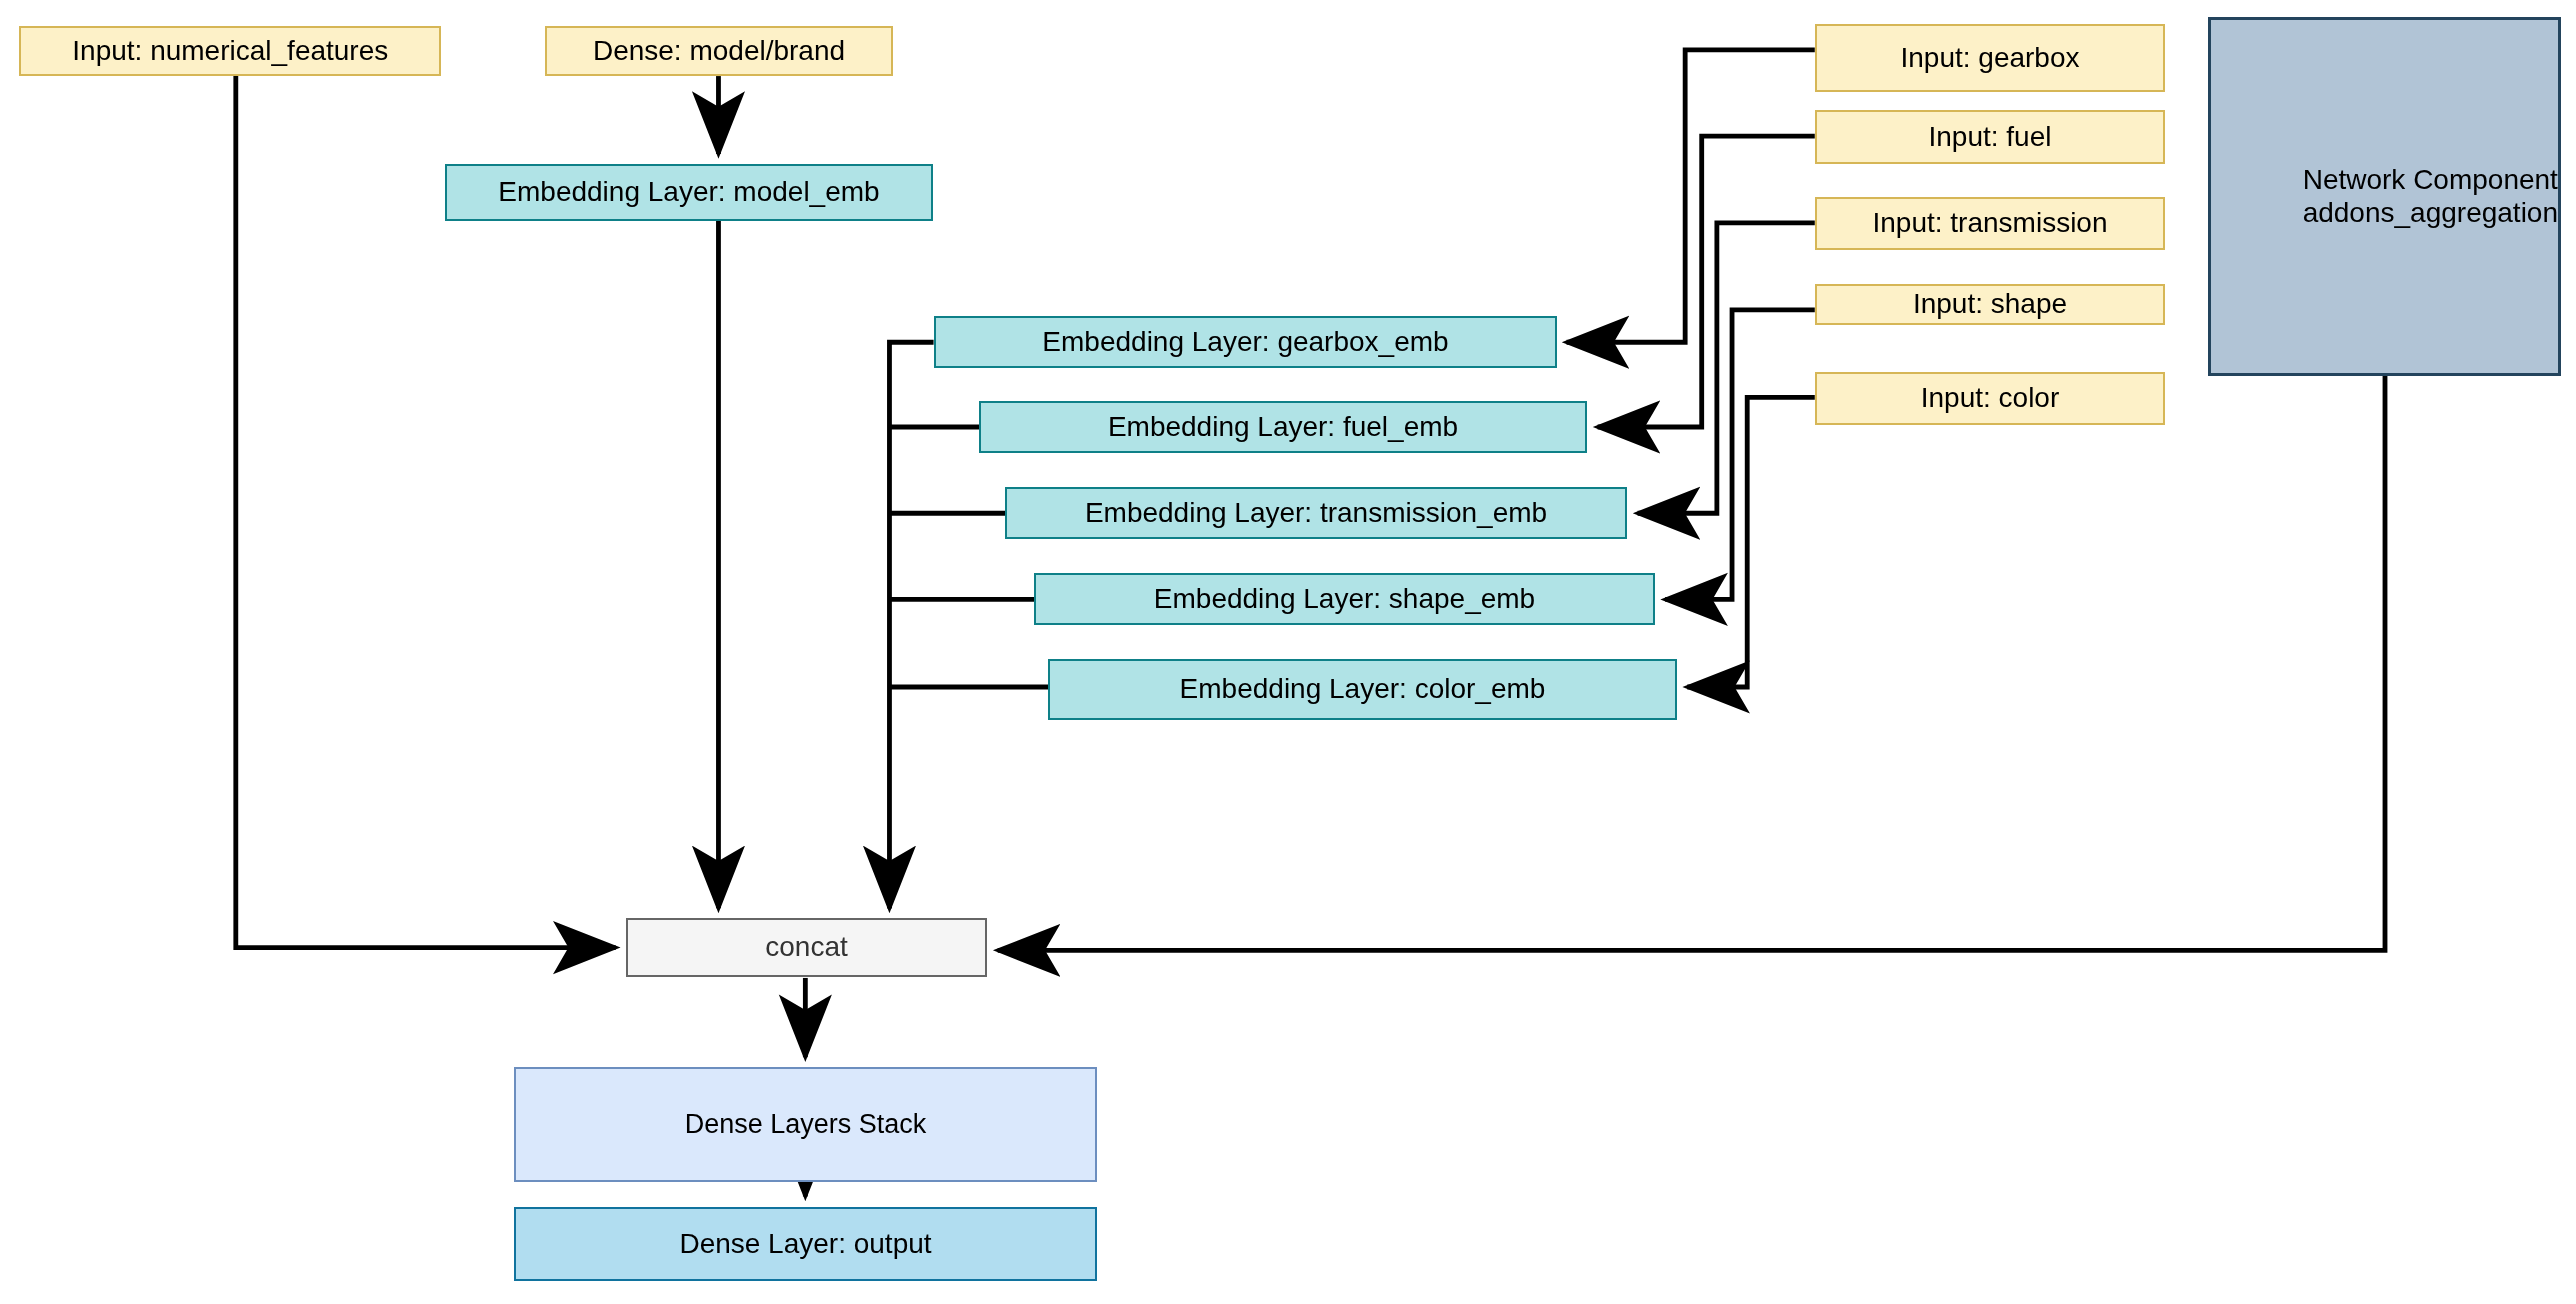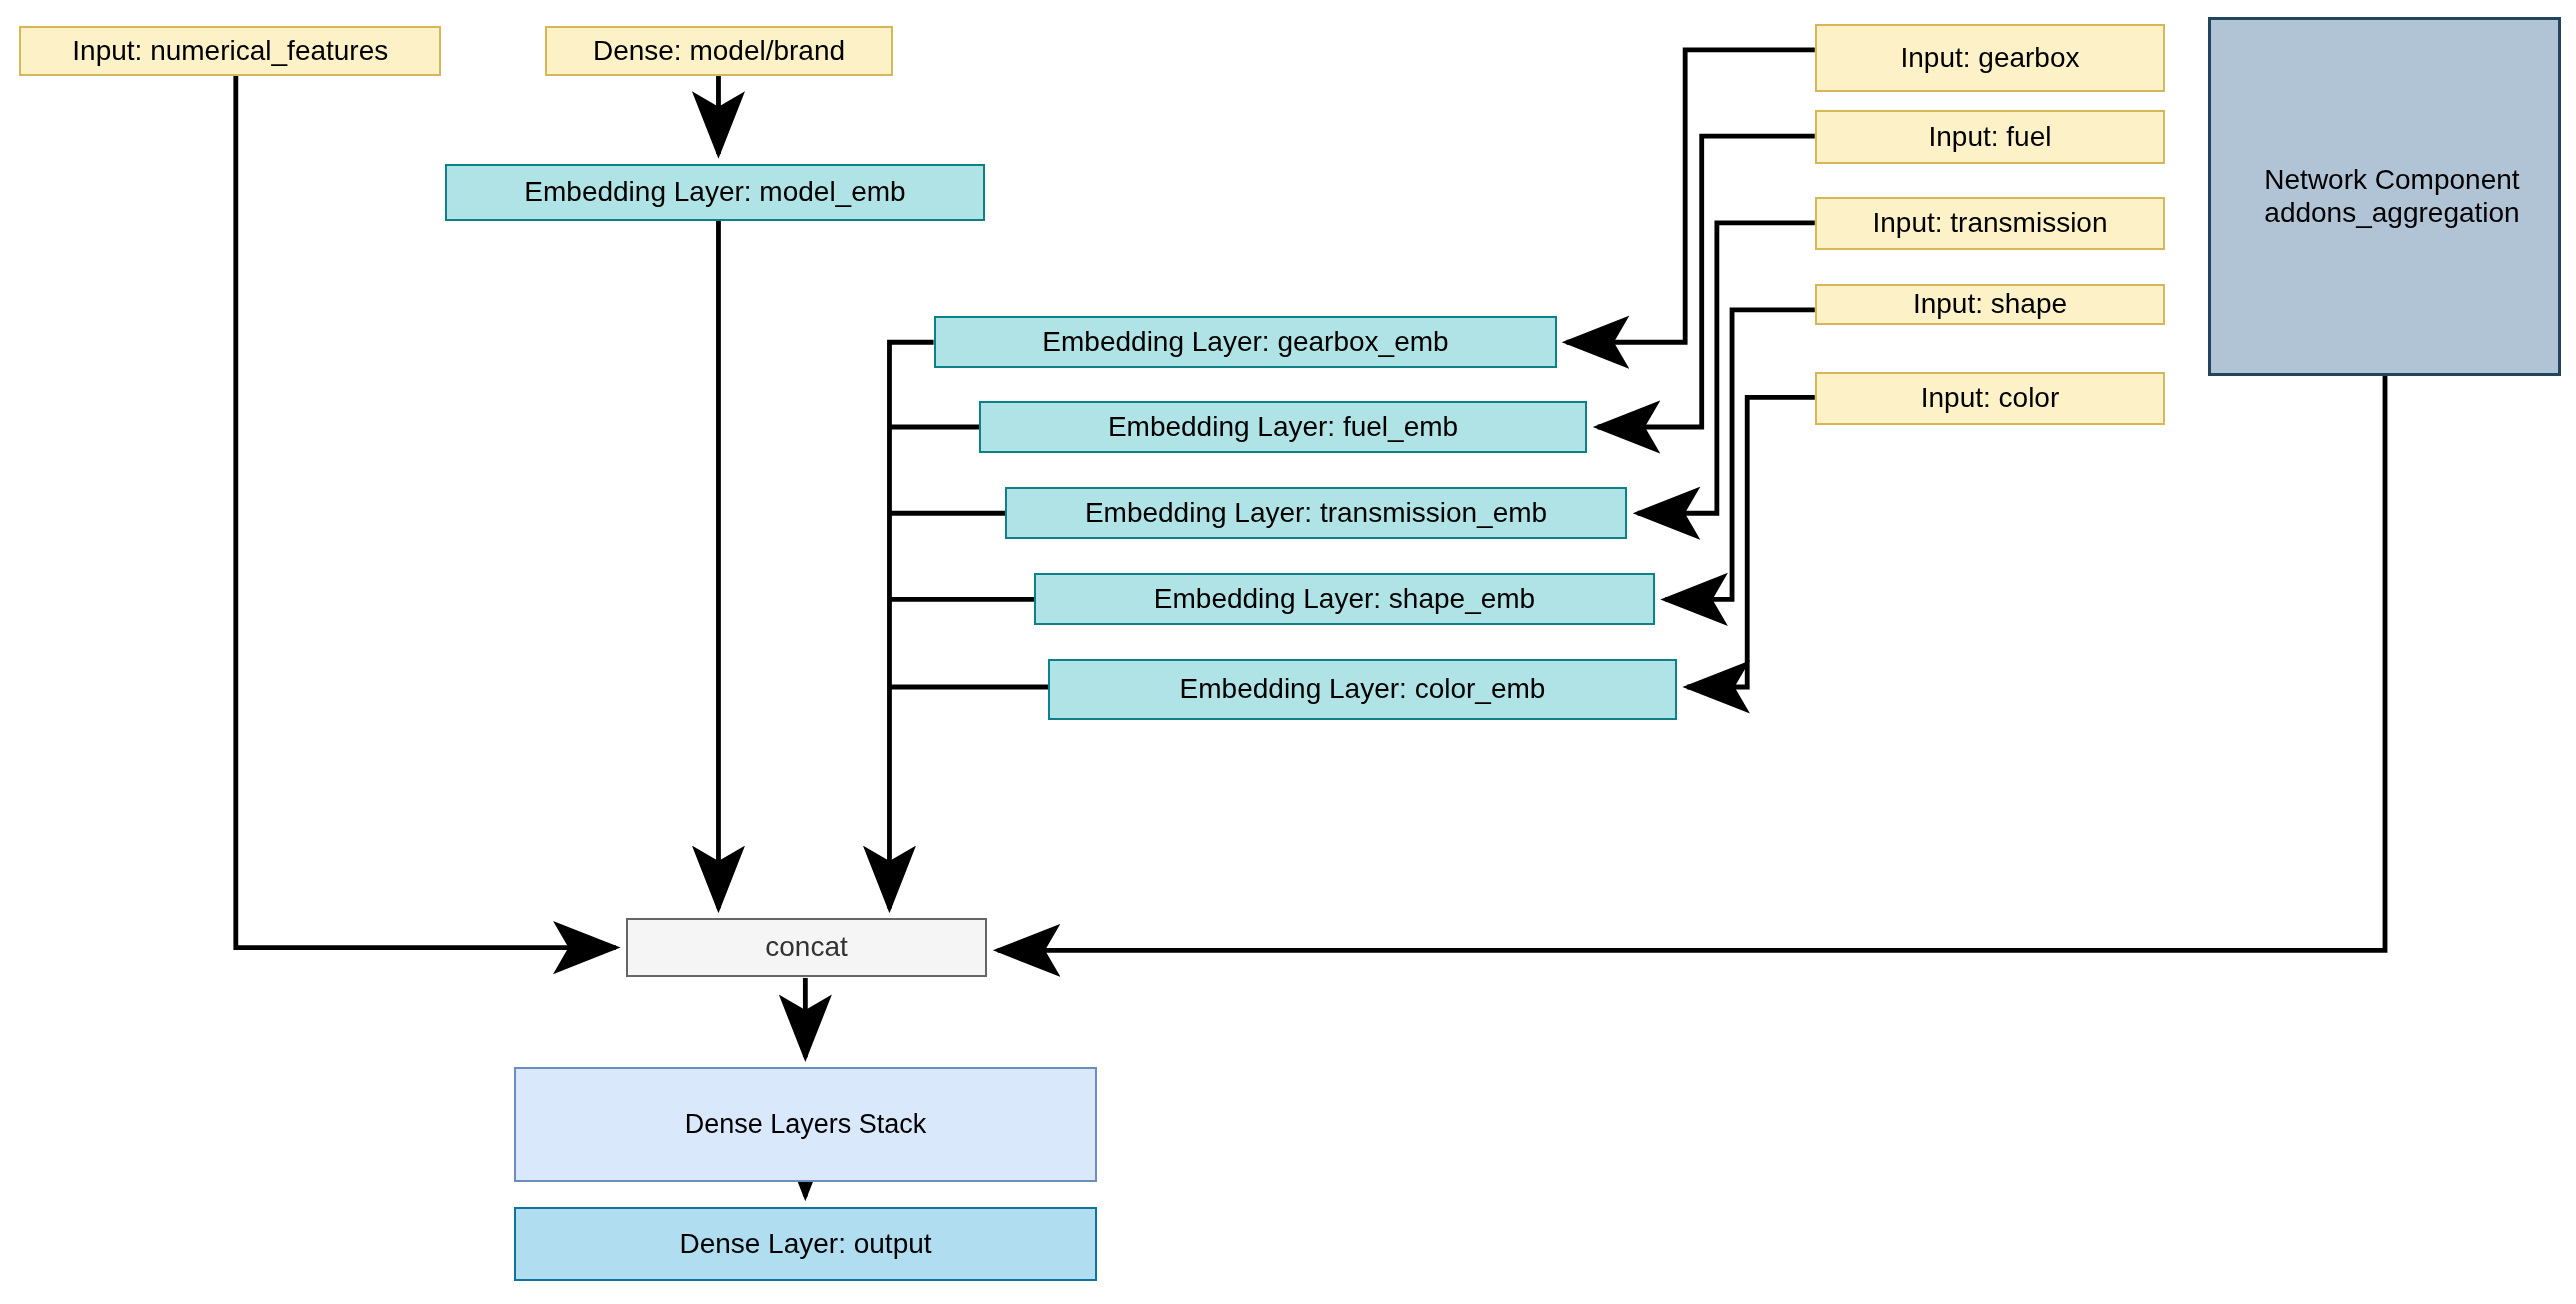--- a/index.html
+++ b/index.html
@@ -65,7 +65,7 @@
     <span>Dense: model/brand</span>
   </div>
 
-  <div class="node n-emb" style="left:445px;top:164px;width:540px;height:57px;">
+  <div class="node n-emb" style="left:445px;top:164px;width:488px;height:57px;">
     <span>Embedding Layer: model_emb</span>
   </div>
 

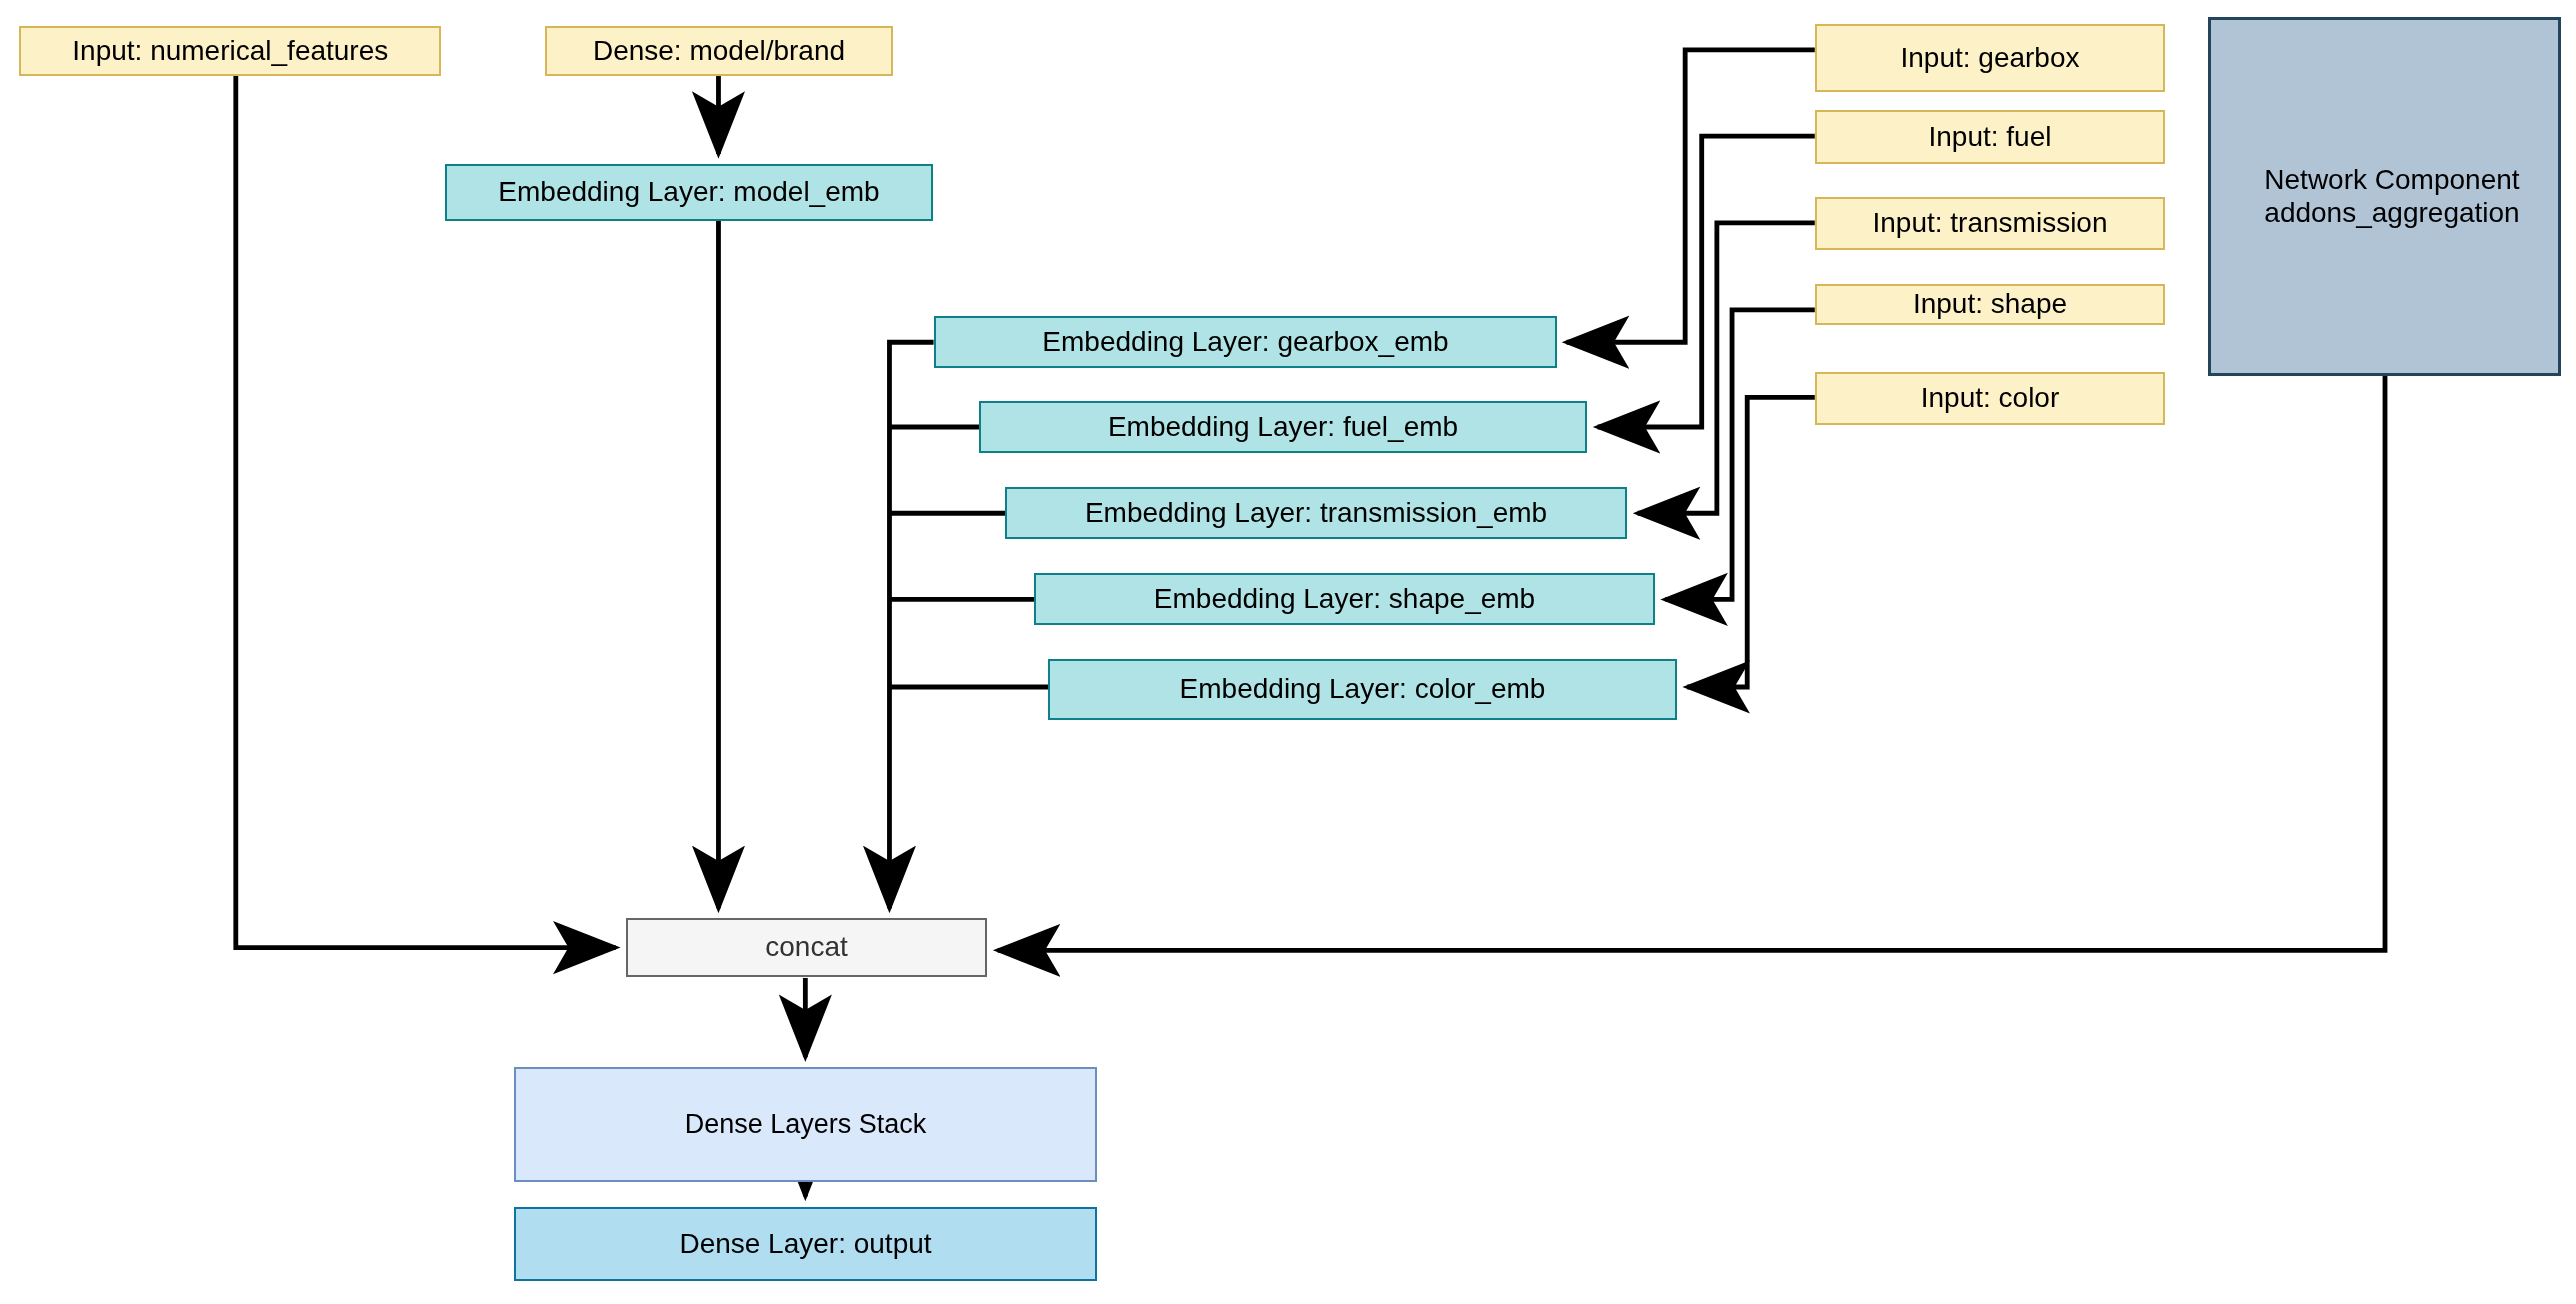--- a/index.html
+++ b/index.html
@@ -14,7 +14,7 @@
   .n-stack{background:#DAE8FC;border:2.8px solid #6C8EBF;font-size:27px;}
   .n-out{background:#B1DDF0;border:2.8px solid #10739E;font-size:28px;}
   .n-group{background:#B1C4D6;border:3.4px solid #23445D;font-size:28px;
-           align-items:center;justify-content:center;padding-left:15px;text-align:left;}
+           align-items:center;justify-content:flex-end;padding-left:15px;text-align:left;}
   .n-group span{display:block;}
 </style>
 </head>

